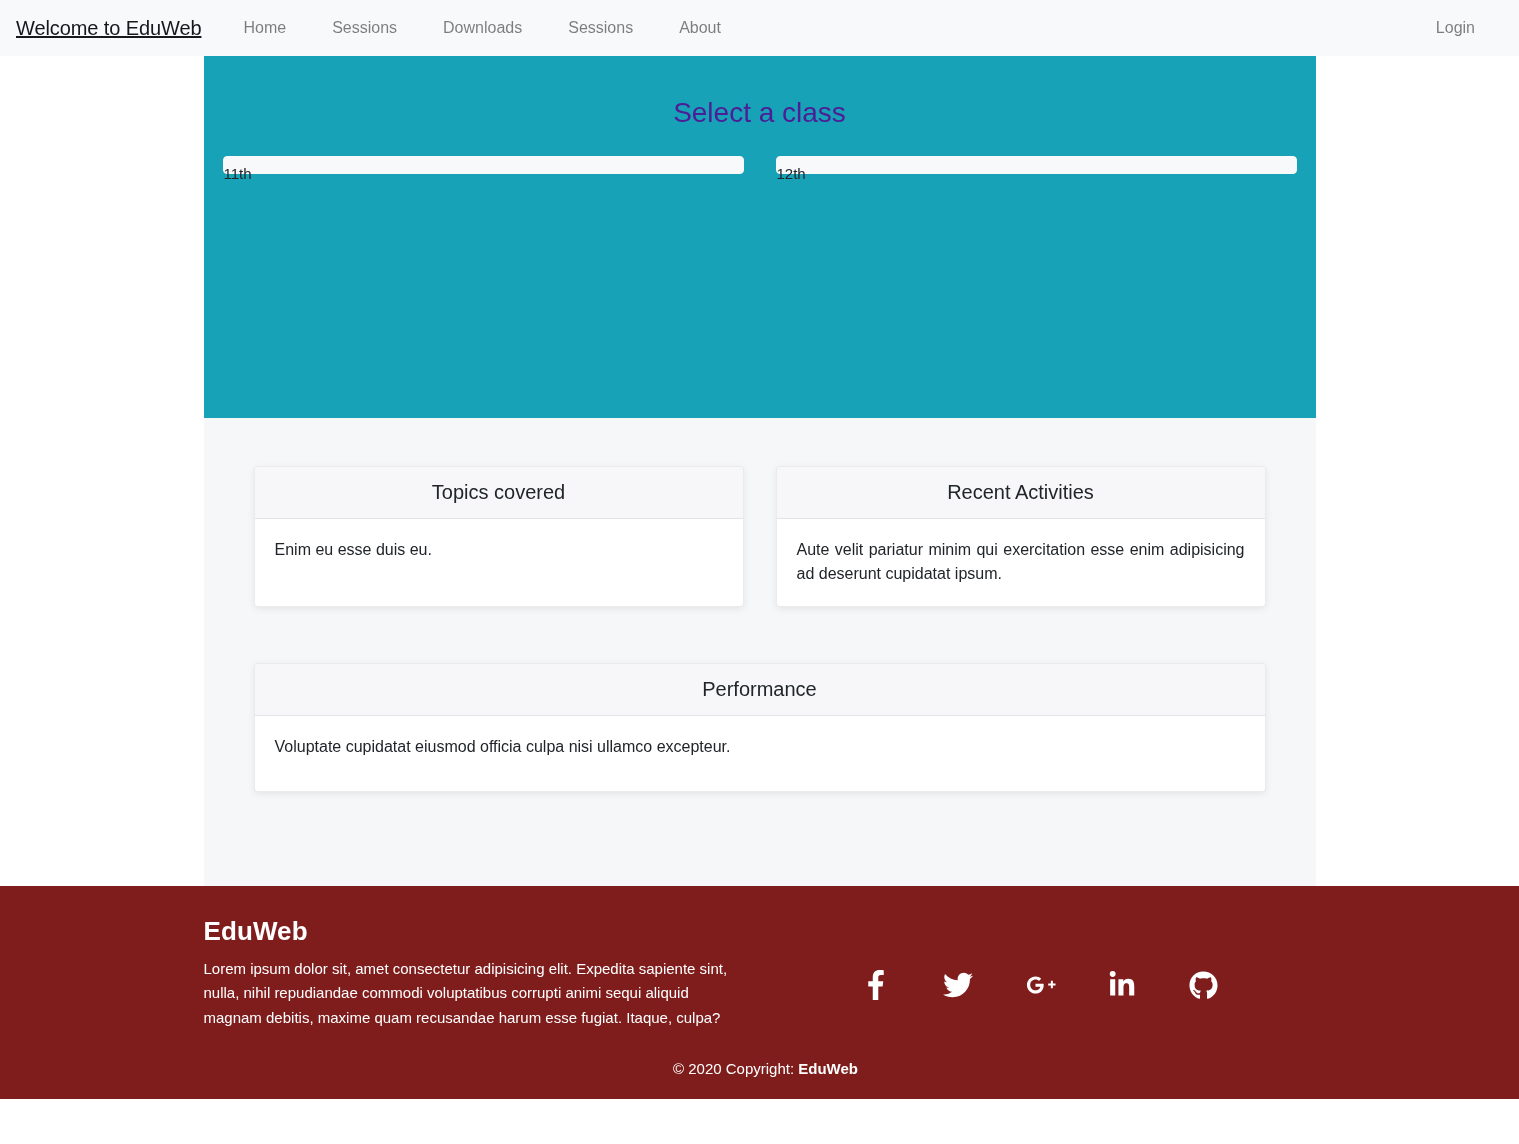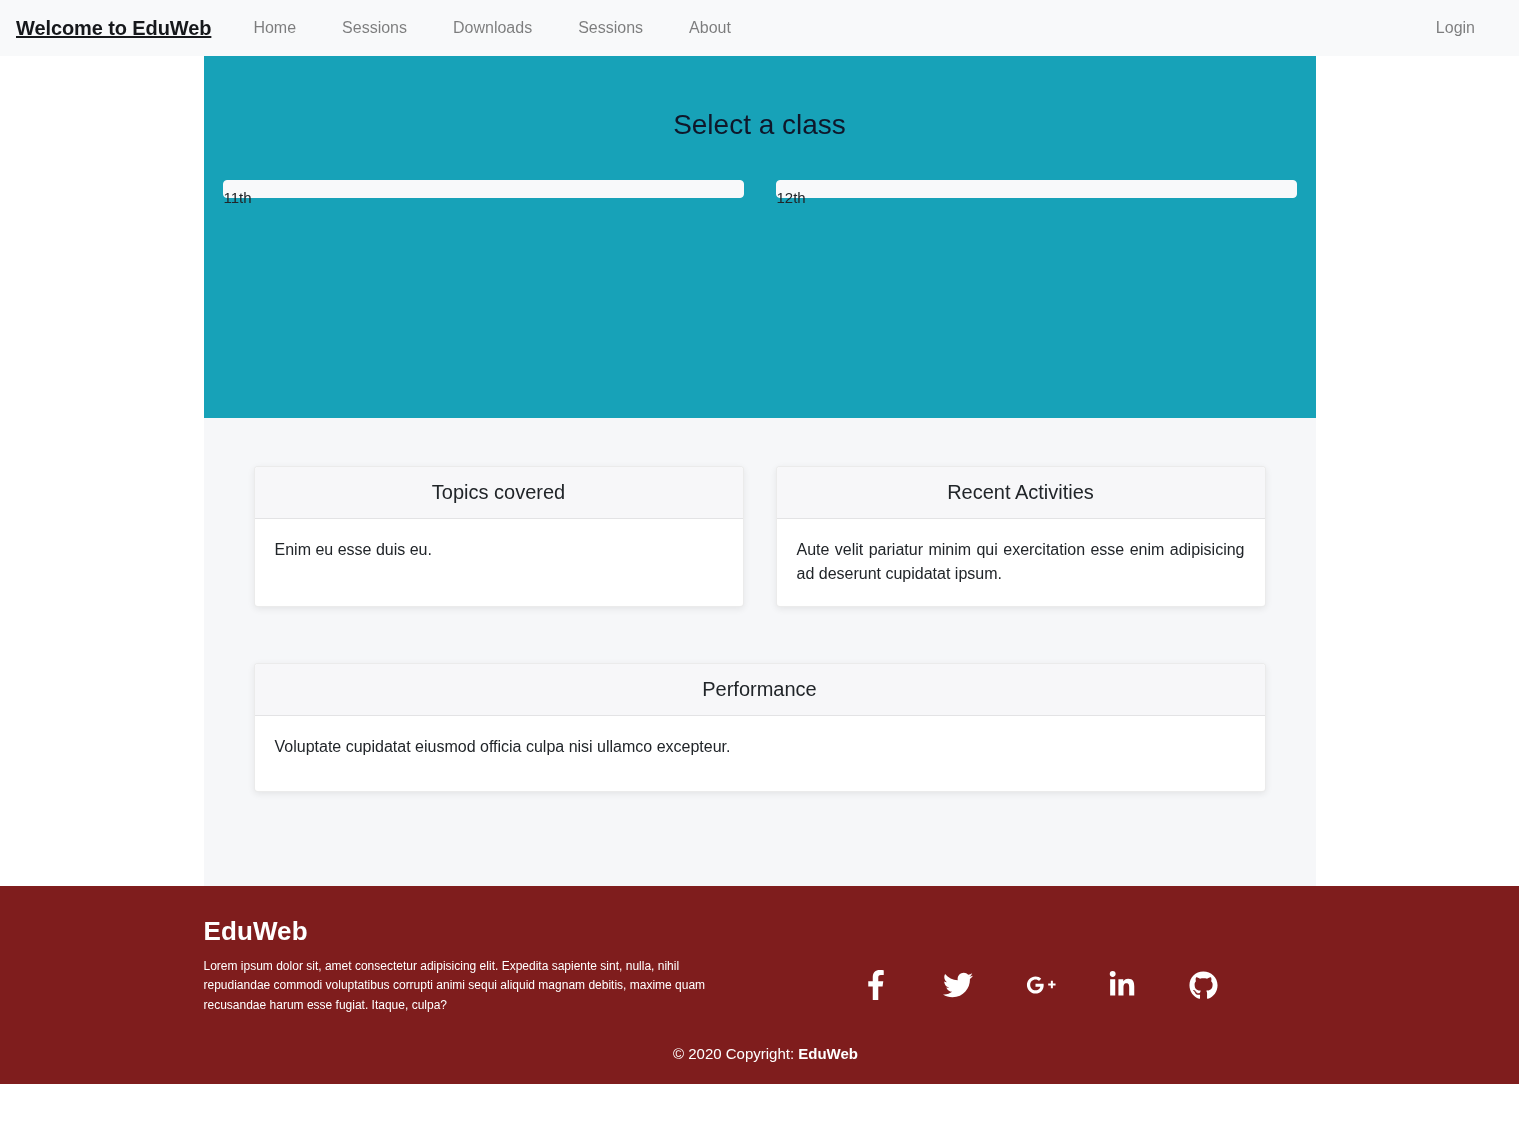--- a/index.html
+++ b/index.html
@@ -25,7 +25,7 @@
   }
   .navbar-brand {
     font-size: 20px;
-    font-weight: bold;
+    font-weight: normal;
     color: #16181b;
     white-space: nowrap;
     margin-right: 26px;

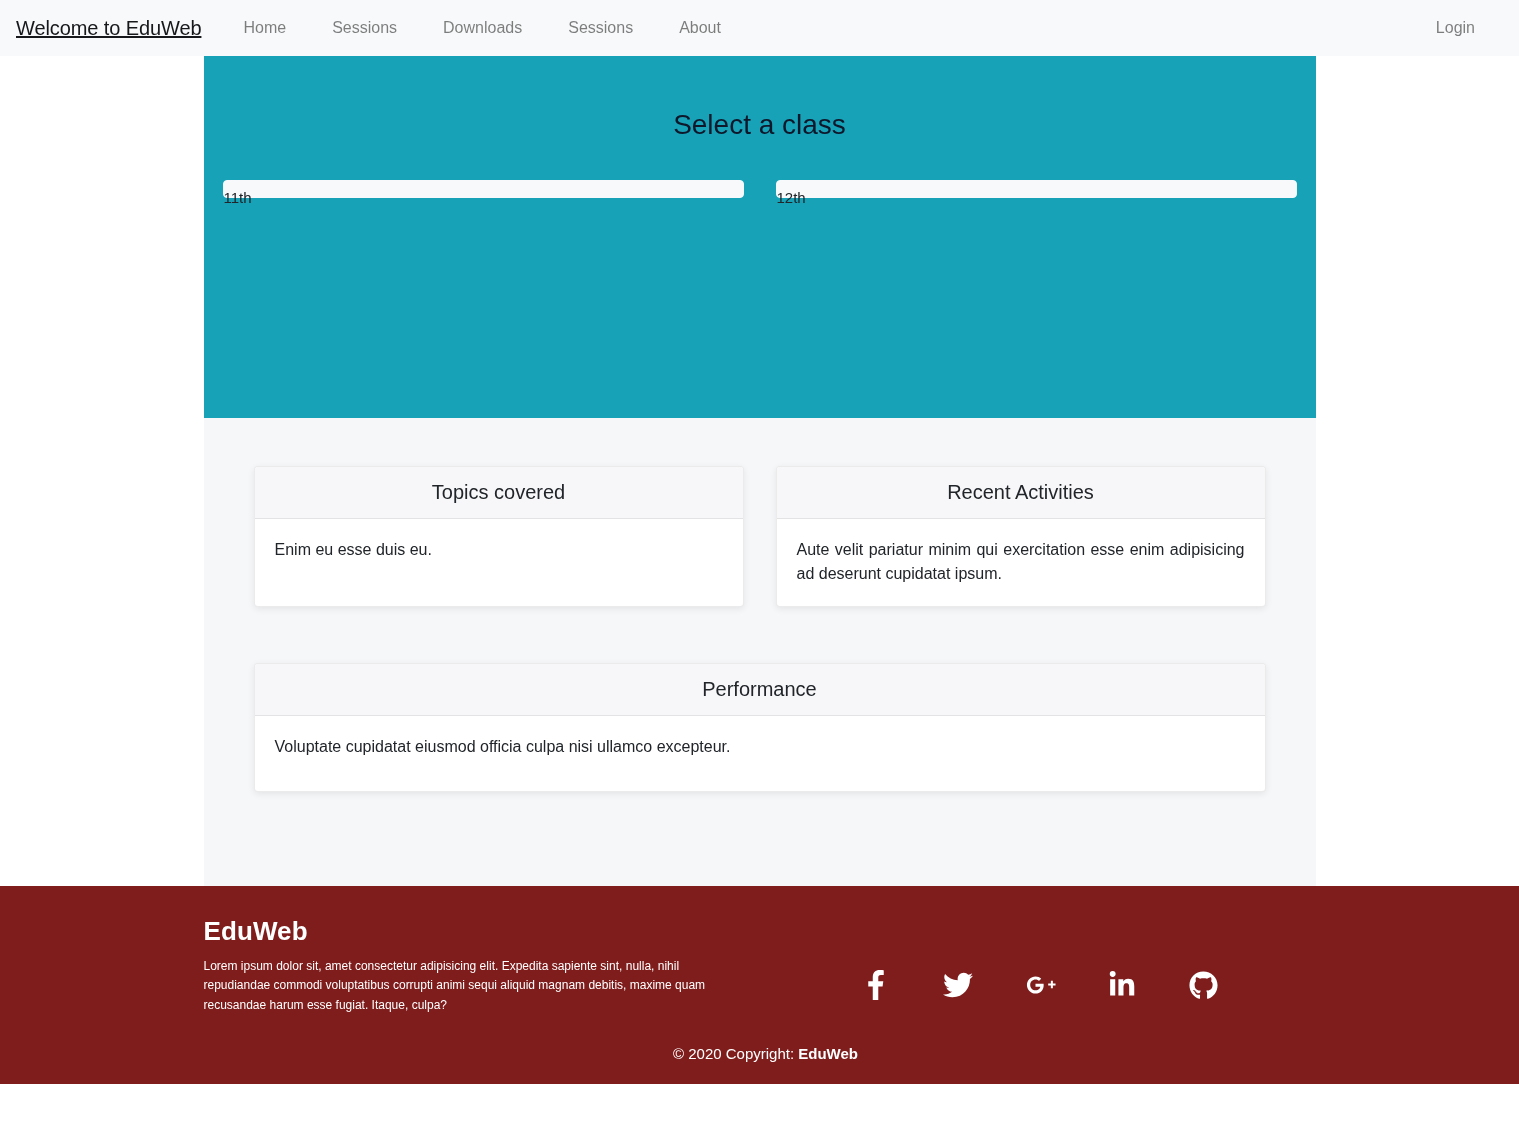--- a/index.html
+++ b/index.html
@@ -74,9 +74,9 @@
     height: 362px;
   }
   .hero-title {
-    margin: 16px;
+    margin: 4px;
     text-align: center;
-    color: #0f172a;
+    color: #4c1d95;
     font-size: 28px;
     font-weight: 400;
     line-height: 1.2;

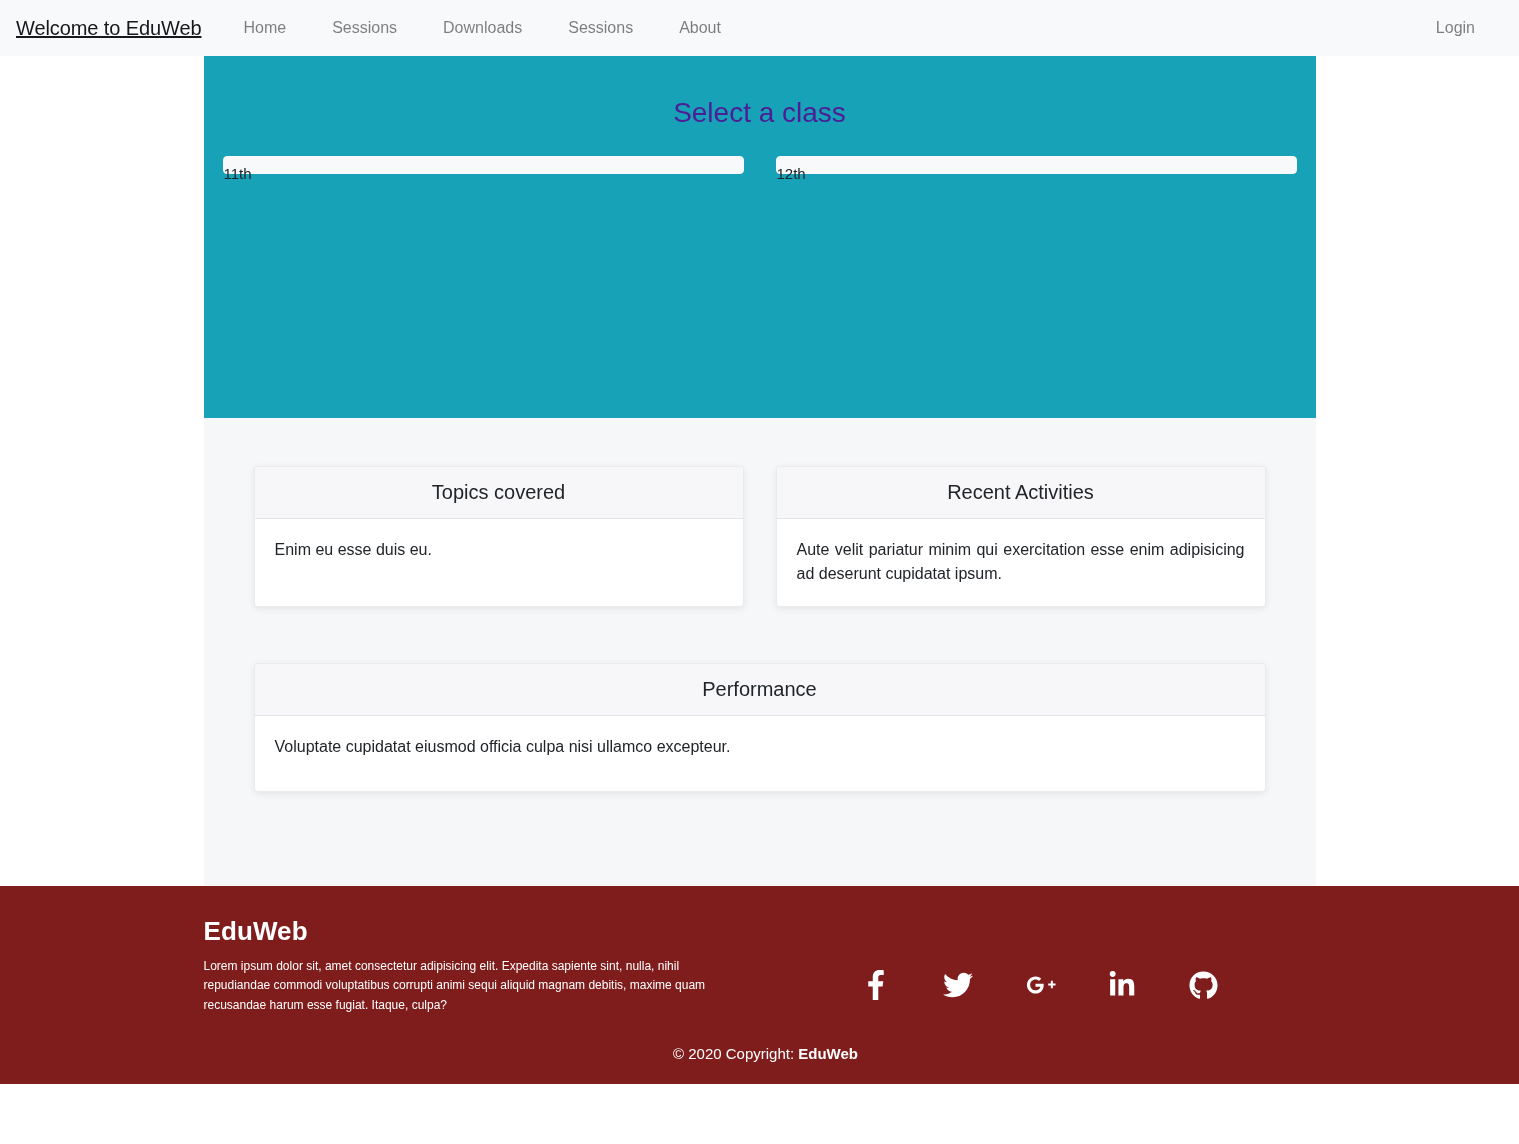--- a/index.html
+++ b/index.html
@@ -166,7 +166,7 @@
   }
   .footer-text {
     margin: 0;
-    font-size: 12px;
+    font-size: 15px;
     line-height: 1.62;
     color: #ffffff;
     max-width: 528px;

